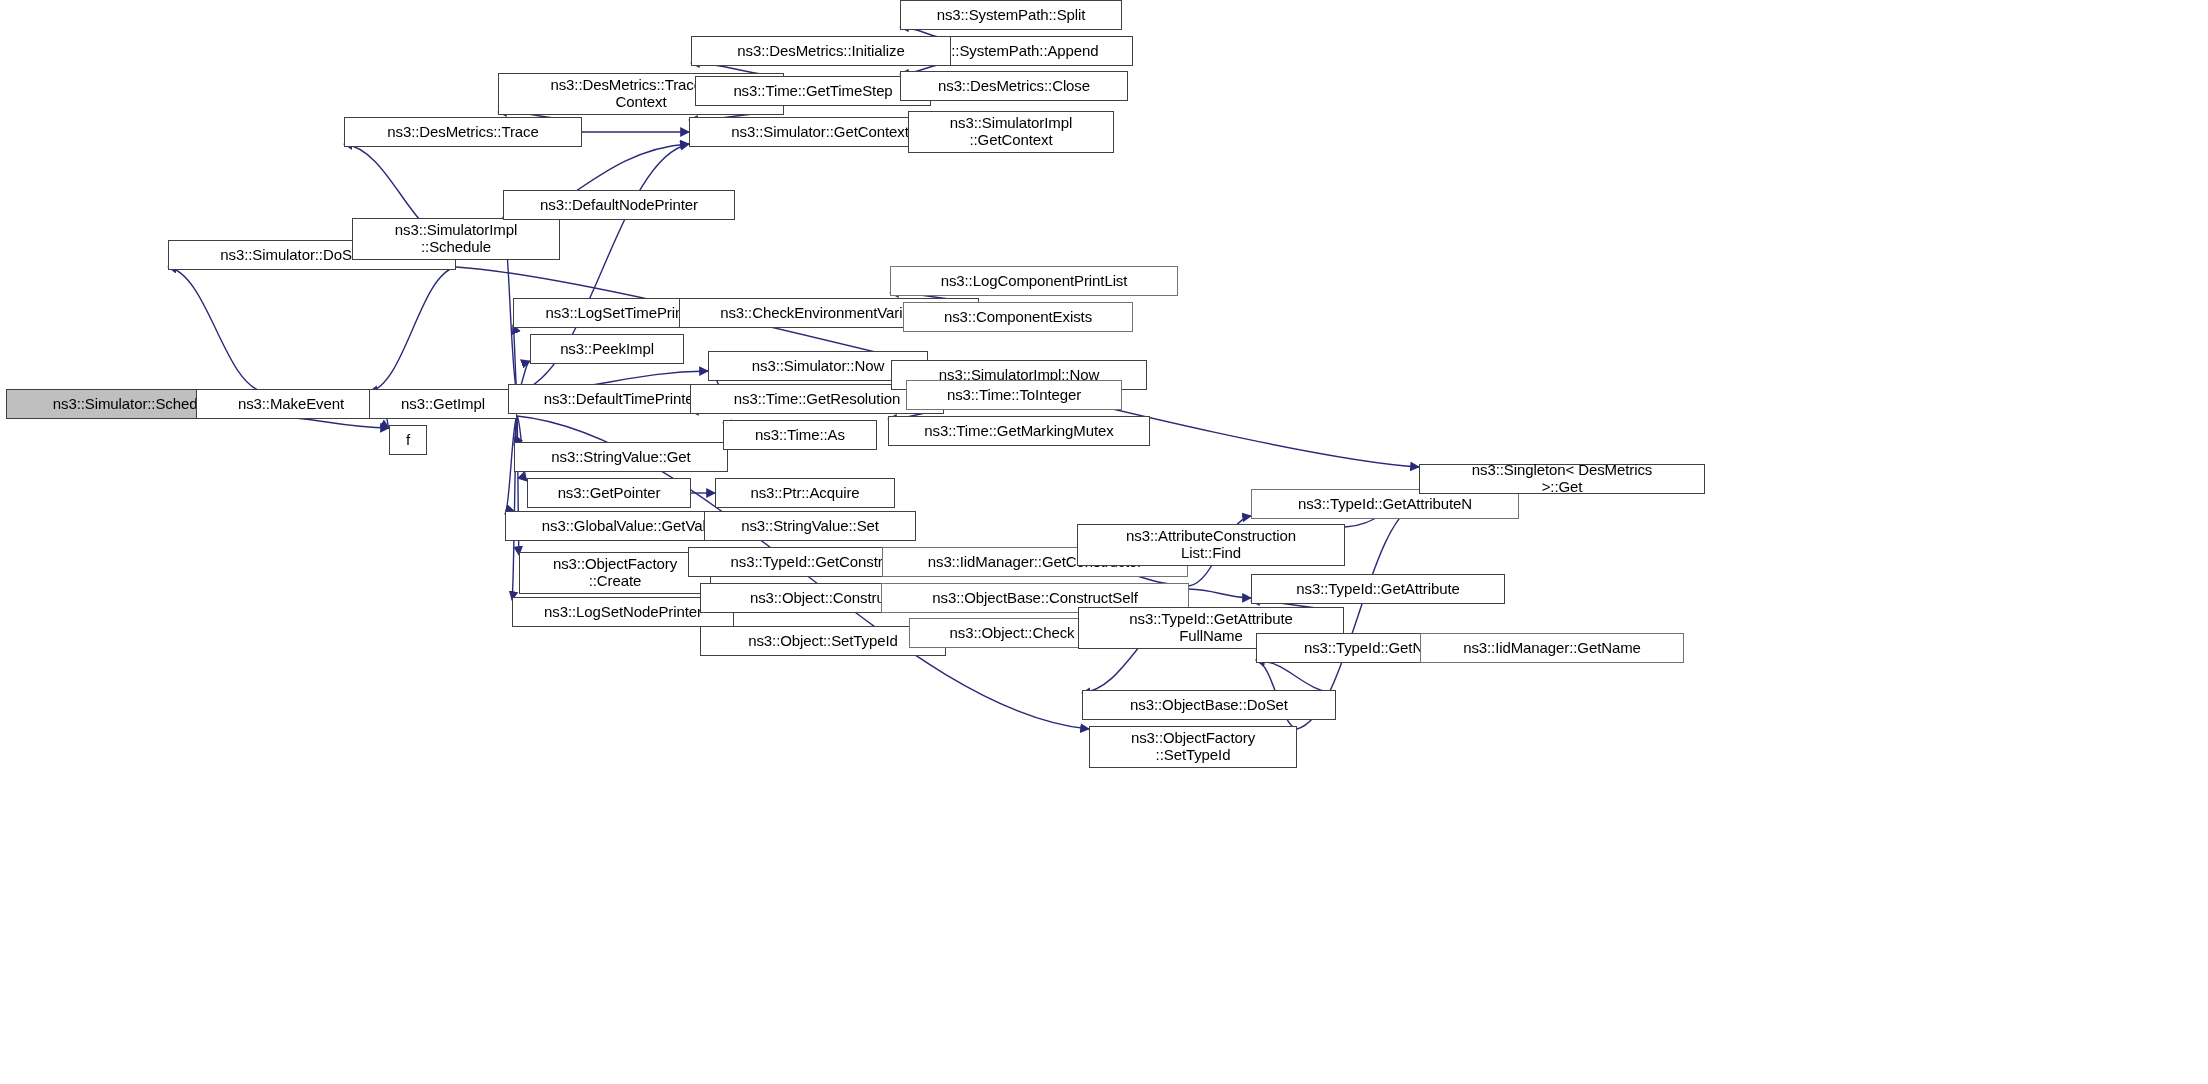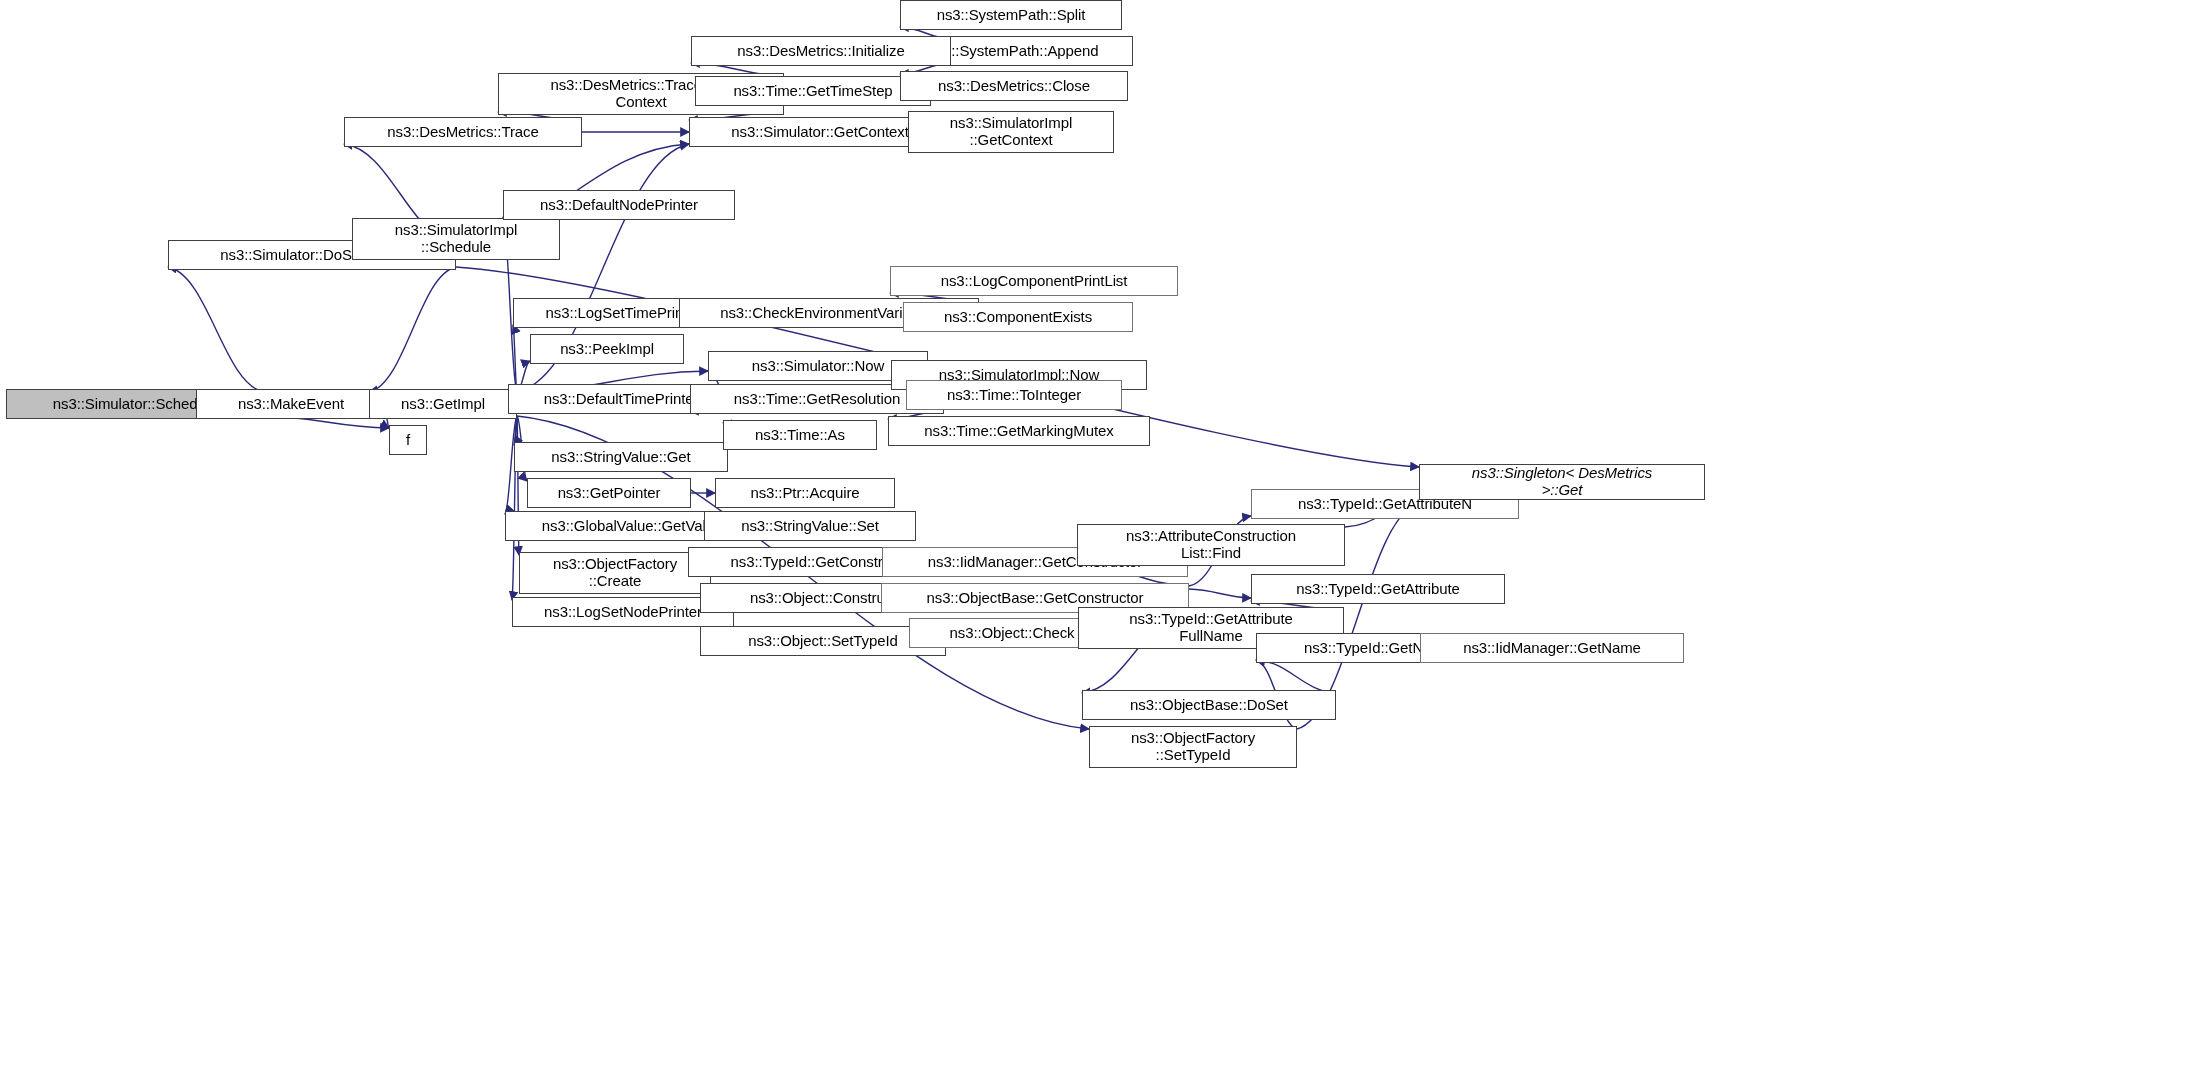--- a/index.html
+++ b/index.html
@@ -182,7 +182,7 @@
       <div class="node" style="left: 1251px; top: 574px; width: 254px; height: 30px;"><span class="node-label">ns3::TypeId::GetAttribute</span></div>
       <div class="node" style="left: 1256px; top: 633px; width: 244px; height: 30px;"><span class="node-label">ns3::TypeId::GetName</span></div>
       <div class="node red" style="left: 1251px; top: 489px; width: 268px; height: 30px;"><span class="node-label">ns3::TypeId::GetAttributeN</span></div>
-      <div class="node" style="left: 1419px; top: 464px; width: 286px; height: 36px; font-style: italic;"><span class="node-label">ns3::Singleton&lt; DesMetrics
+      <div class="node" style="left: 1419px; top: 464px; width: 286px; height: 30px;"><span class="node-label">ns3::Singleton&lt; DesMetrics
 &gt;::Get</span></div>
       <div class="node red" style="left: 1420px; top: 633px; width: 264px; height: 30px;"><span class="node-label">ns3::IidManager::GetName</span></div>
     </div>

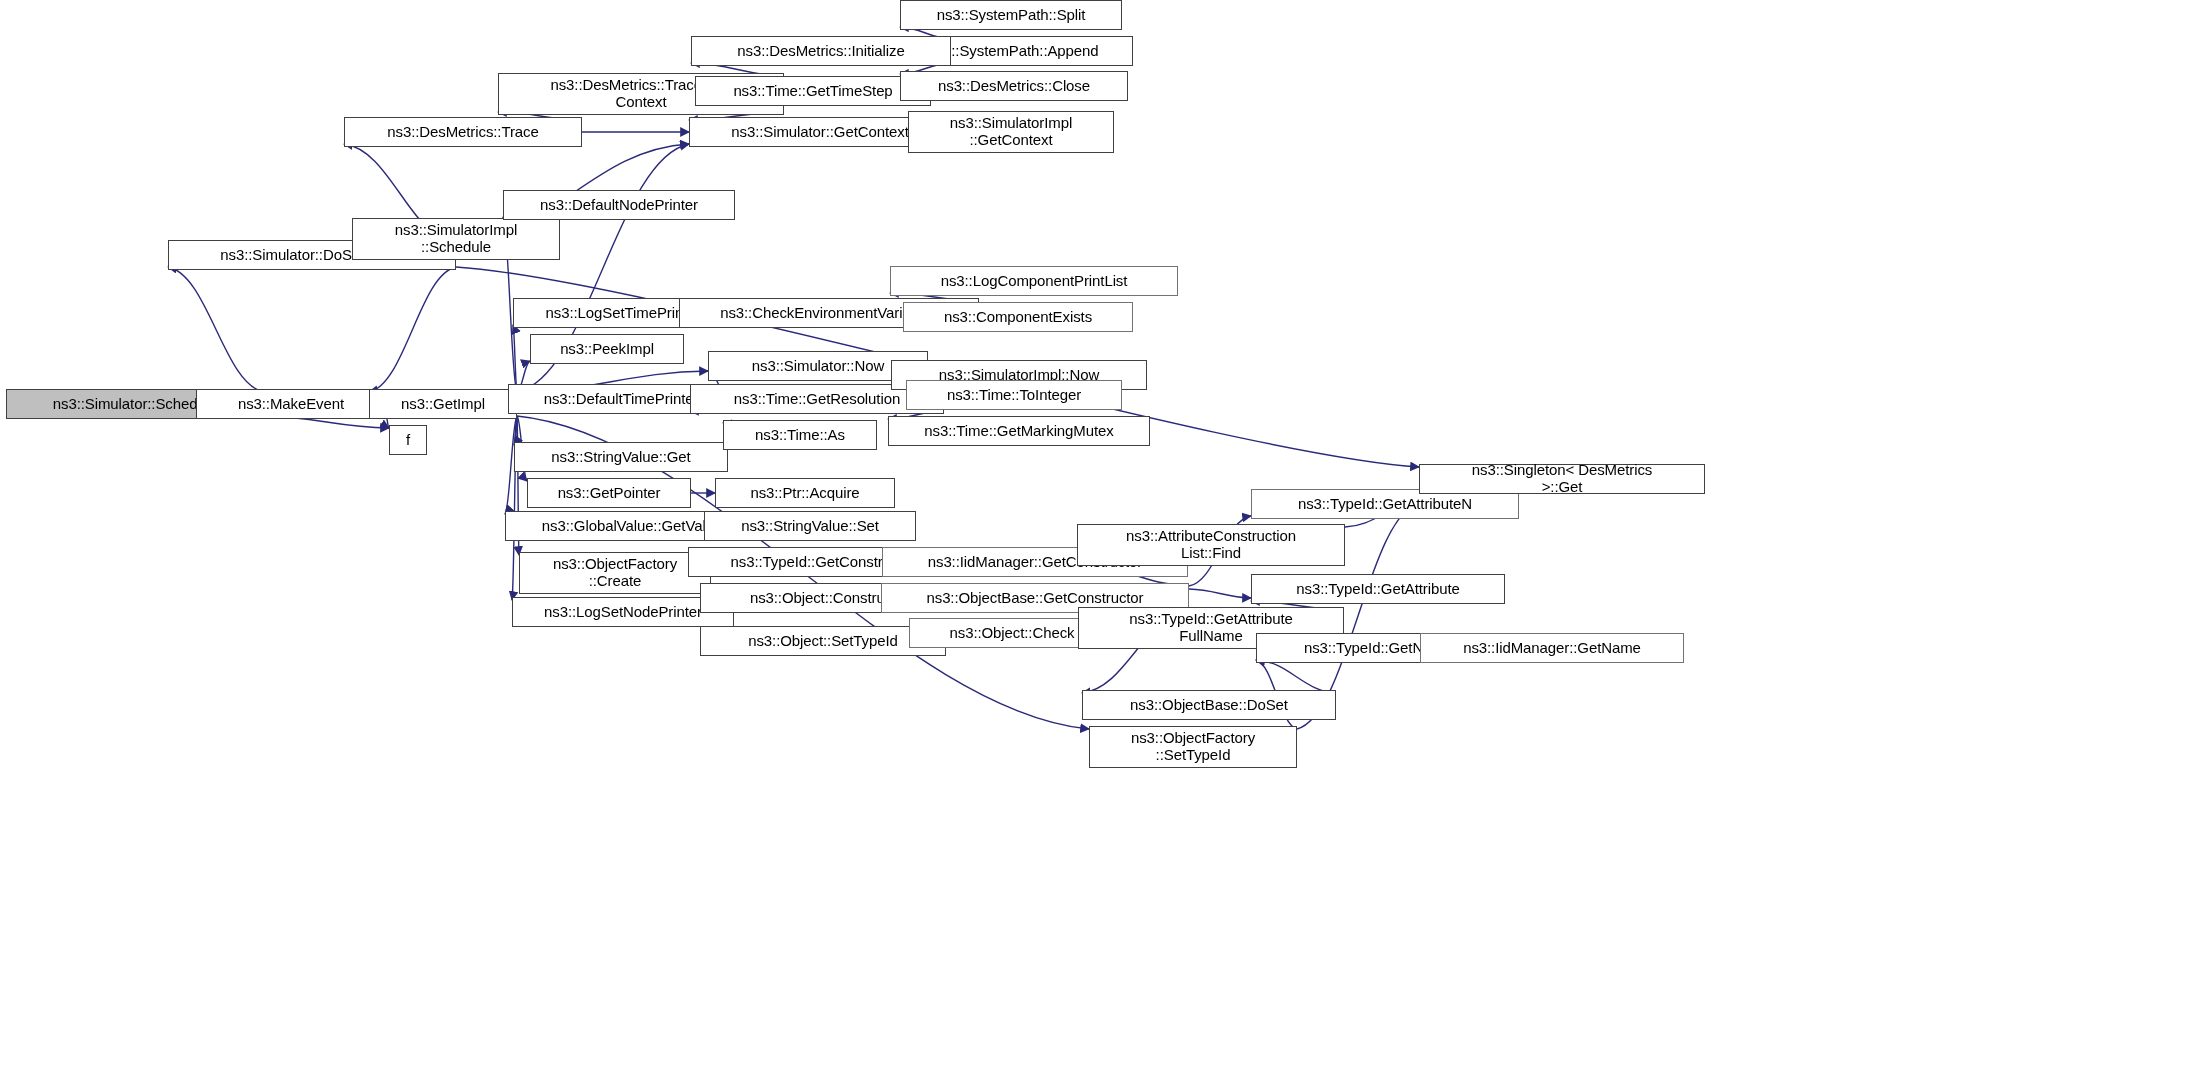--- a/index.html
+++ b/index.html
@@ -170,7 +170,7 @@
       <div class="node red" style="left: 906px; top: 380px; width: 216px; height: 30px;"><span class="node-label">ns3::Time::ToInteger</span></div>
       <div class="node" style="left: 888px; top: 416px; width: 262px; height: 30px;"><span class="node-label">ns3::Time::GetMarkingMutex</span></div>
       <div class="node red" style="left: 882px; top: 547px; width: 306px; height: 30px;"><span class="node-label">ns3::IidManager::GetConstructor</span></div>
-      <div class="node red" style="left: 881px; top: 583px; width: 308px; height: 30px;"><span class="node-label">ns3::ObjectBase::GetConstructor</span></div>
+      <div class="node red" style="left: 881px; top: 583px; width: 308px; height: 30px;"><span class="node-label">ns3::ObjectBase::ConstructSelf</span></div>
       <div class="node red" style="left: 909px; top: 618px; width: 206px; height: 30px;"><span class="node-label">ns3::Object::Check</span></div>
       <div class="node" style="left: 1077px; top: 524px; width: 268px; height: 42px;"><span class="node-label">ns3::AttributeConstruction
 List::Find</span></div>

